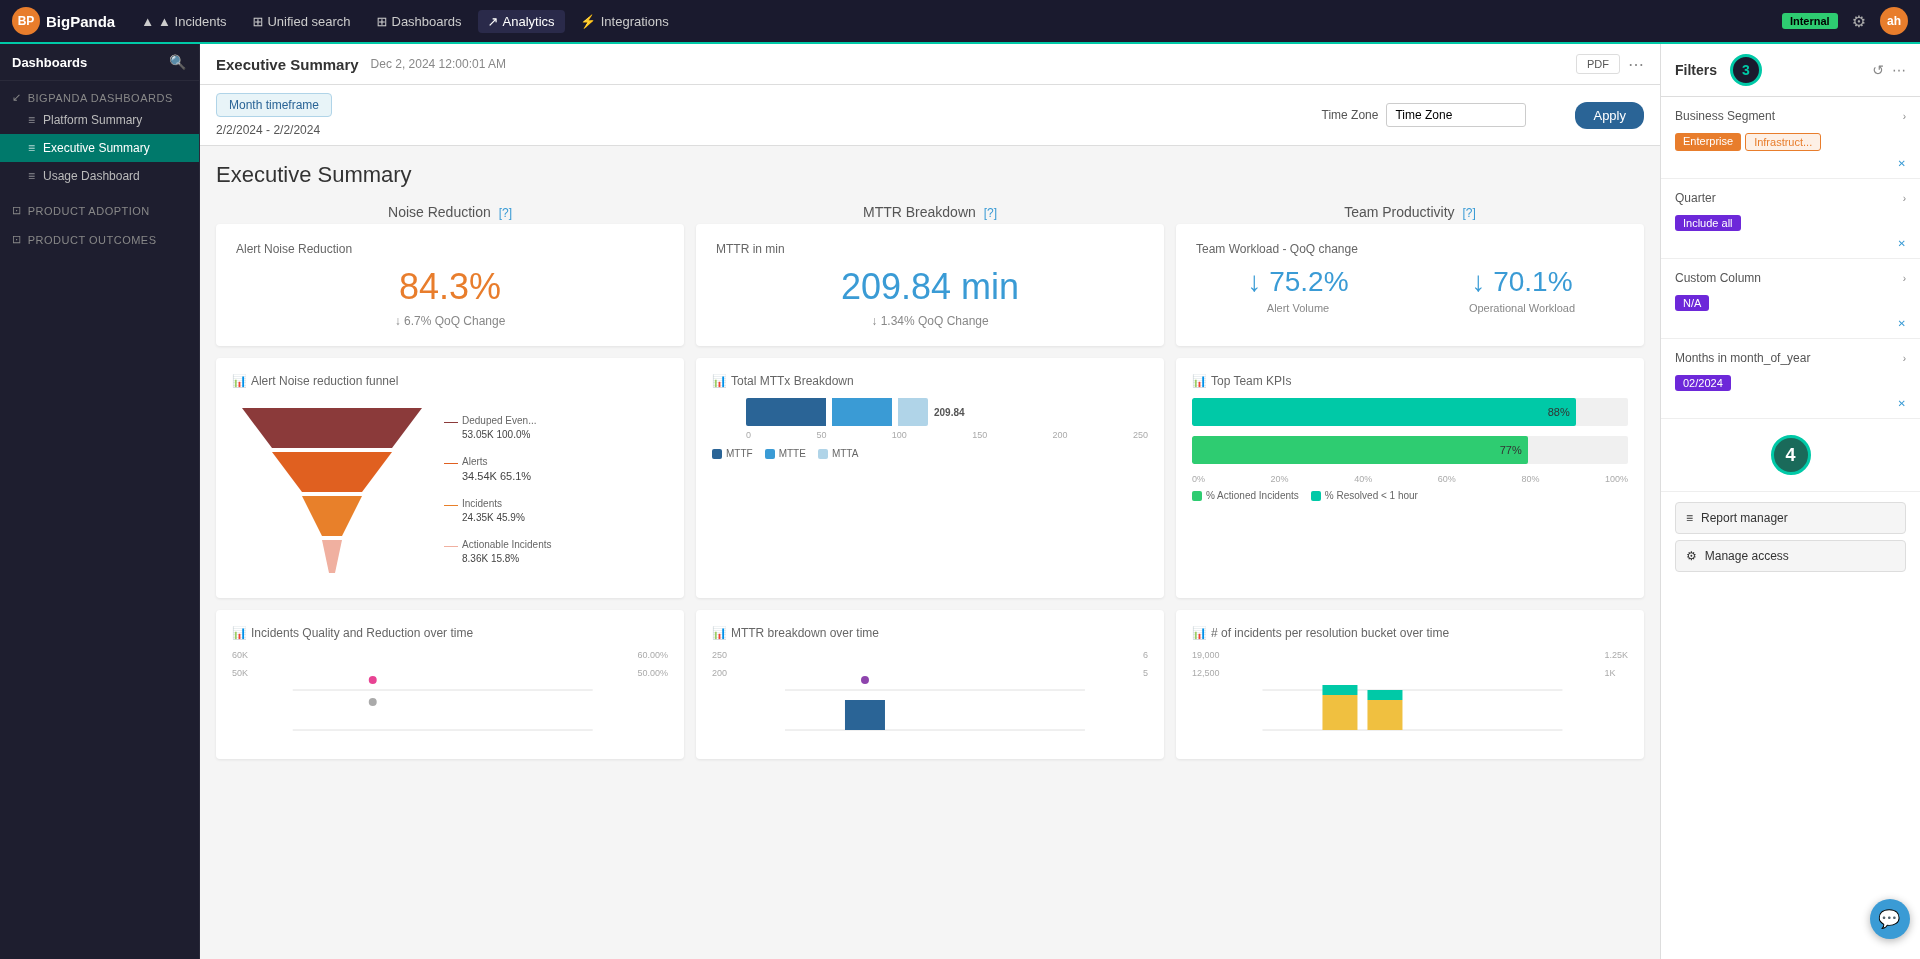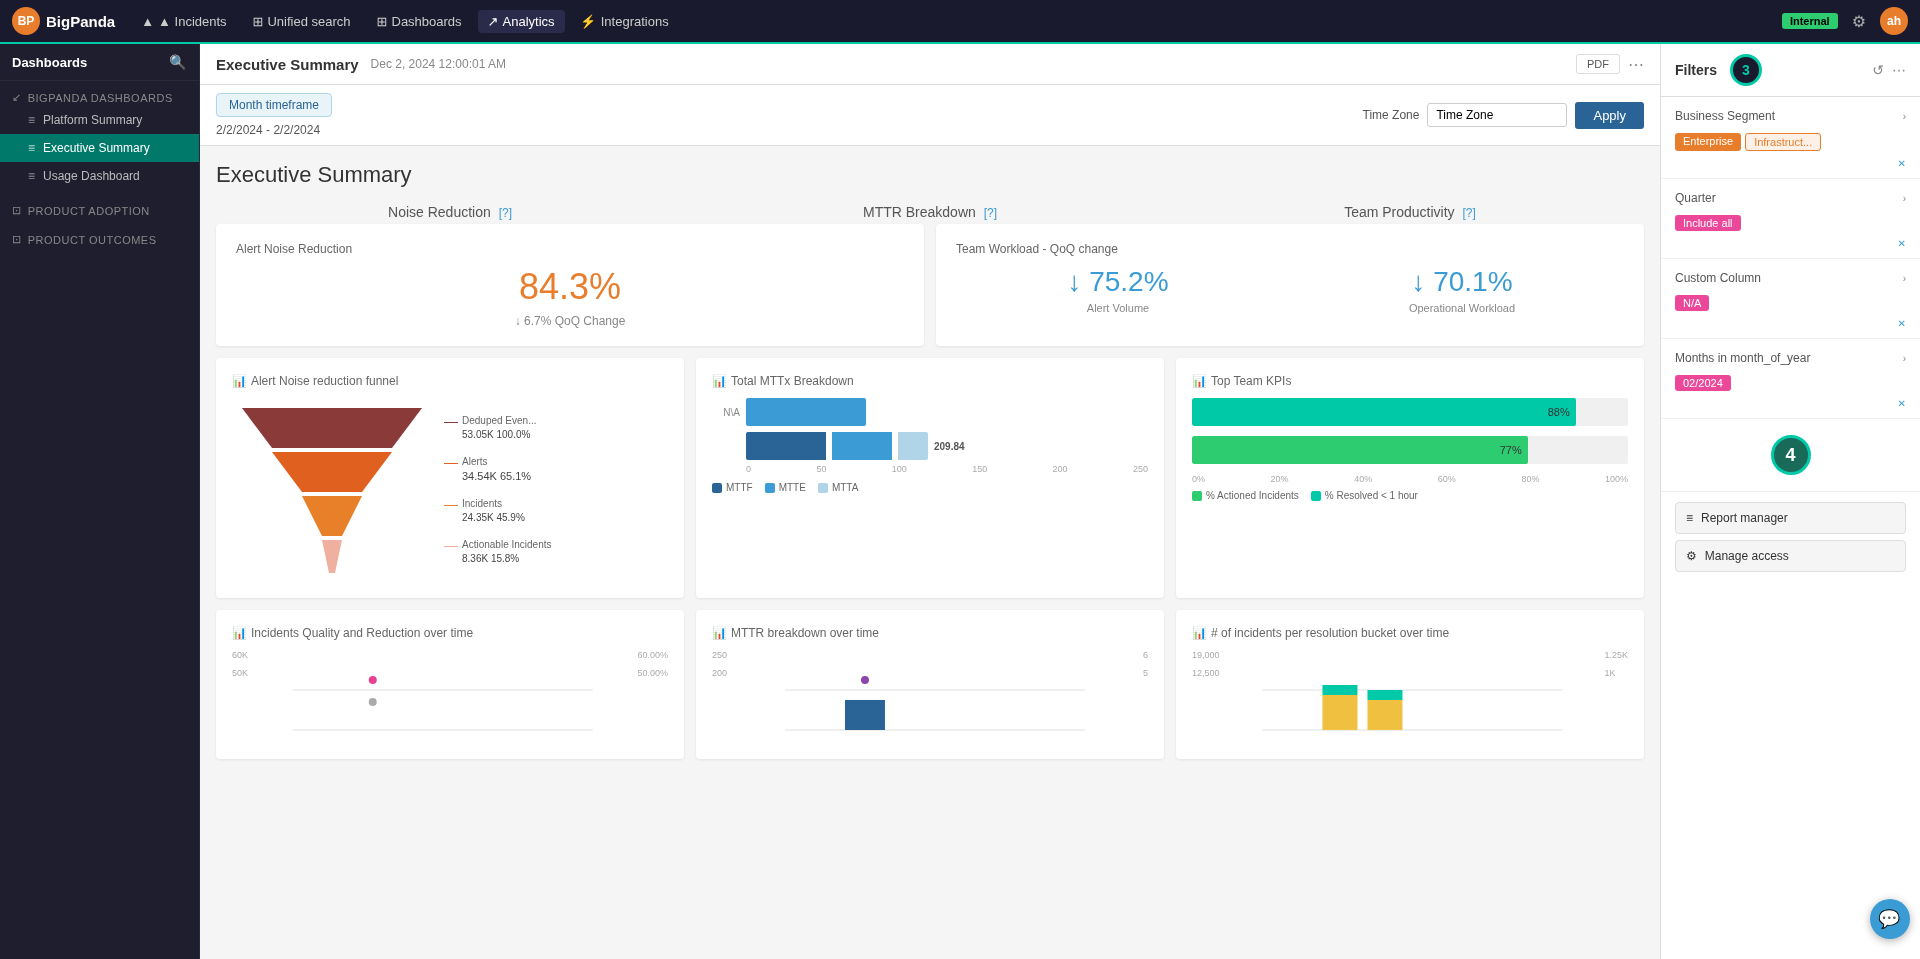--- a/index.html
+++ b/index.html
@@ -53,7 +53,7 @@
     .tz-section { display: flex; align-items: center; gap: 8px; }
     .tz-label { font-size: 12px; color: #555; }
     .tz-select { border: 1px solid #ccc; border-radius: 3px; padding: 4px 24px 4px 8px; font-size: 12px; background: #fff; cursor: pointer; appearance: none; width: 140px; }
-    .apply-btn { background: #2a6496; color: #fff; border: none; border-radius: 3px; padding: 6px 18px; font-size: 13px; cursor: pointer; }
+    .apply-btn { background: #2a6496; color: #fff; border: none; border-radius: 12px; padding: 6px 18px; font-size: 13px; cursor: pointer; margin-left: 41px; }
 
     
     .dash-content { flex: 1; overflow-y: auto; padding: 16px; background: #f5f5f5; }

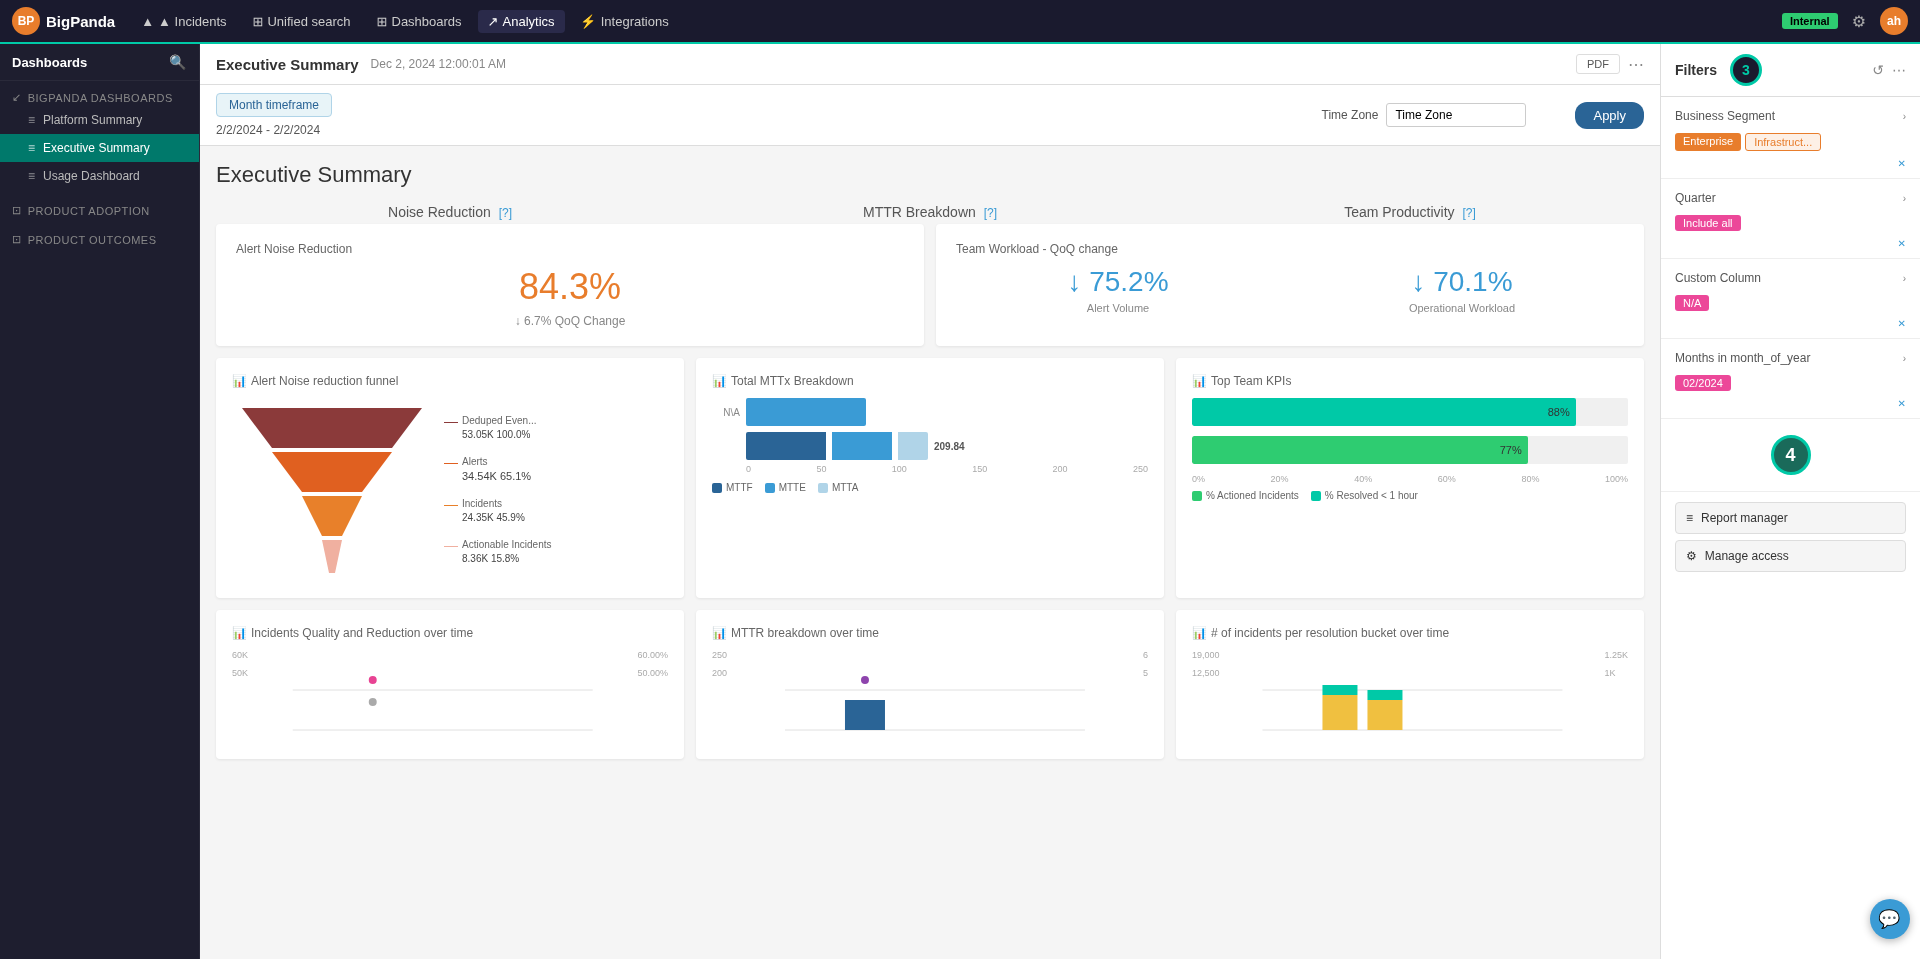--- a/index.html
+++ b/index.html
@@ -121,7 +121,7 @@
     .filter-tag { padding: 2px 8px; border-radius: 3px; font-size: 11px; cursor: pointer; }
     .filter-tag.orange { background: #e87d2c; color: #fff; }
     .filter-tag.orange-outline { background: #fdf0e6; color: #e87d2c; border: 1px solid #e87d2c; }
-    .filter-tag.blue { background: #ec4899; color: #fff; }
+    .filter-tag.blue { background: #6d28d9; color: #fff; }
     .filter-clear { color: #3a9bd5; font-size: 10px; cursor: pointer; }
 
     

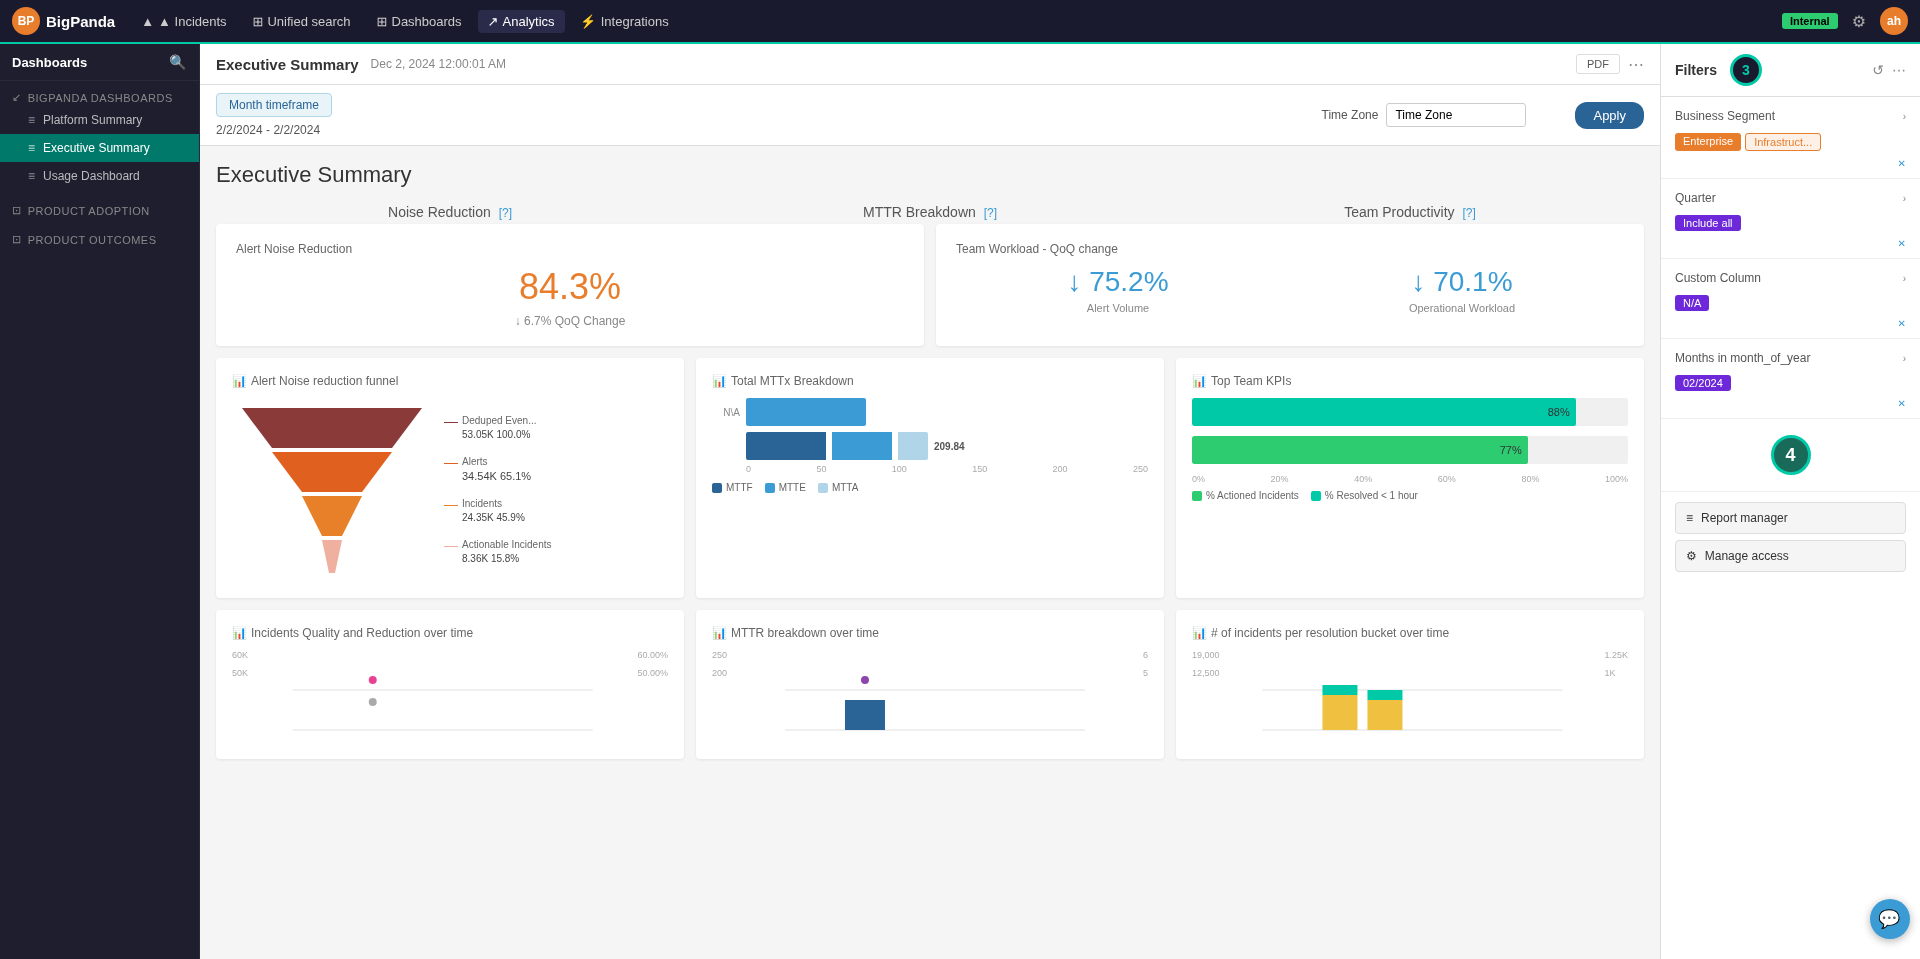--- a/index.html
+++ b/index.html
@@ -254,6 +254,11 @@
           <div class="metric-sub">↓ 6.7% QoQ Change</div>
         </div>
 
+        <div class="metric-card">
+          <div class="card-title">MTTR in min</div>
+          <span class="metric-big blue">209.84 min</span>
+          <div class="metric-sub">↓ 1.34% QoQ Change</div>
+        </div>
 
         <div class="team-prod-card">
           <div class="card-title">Team Workload - QoQ change</div>

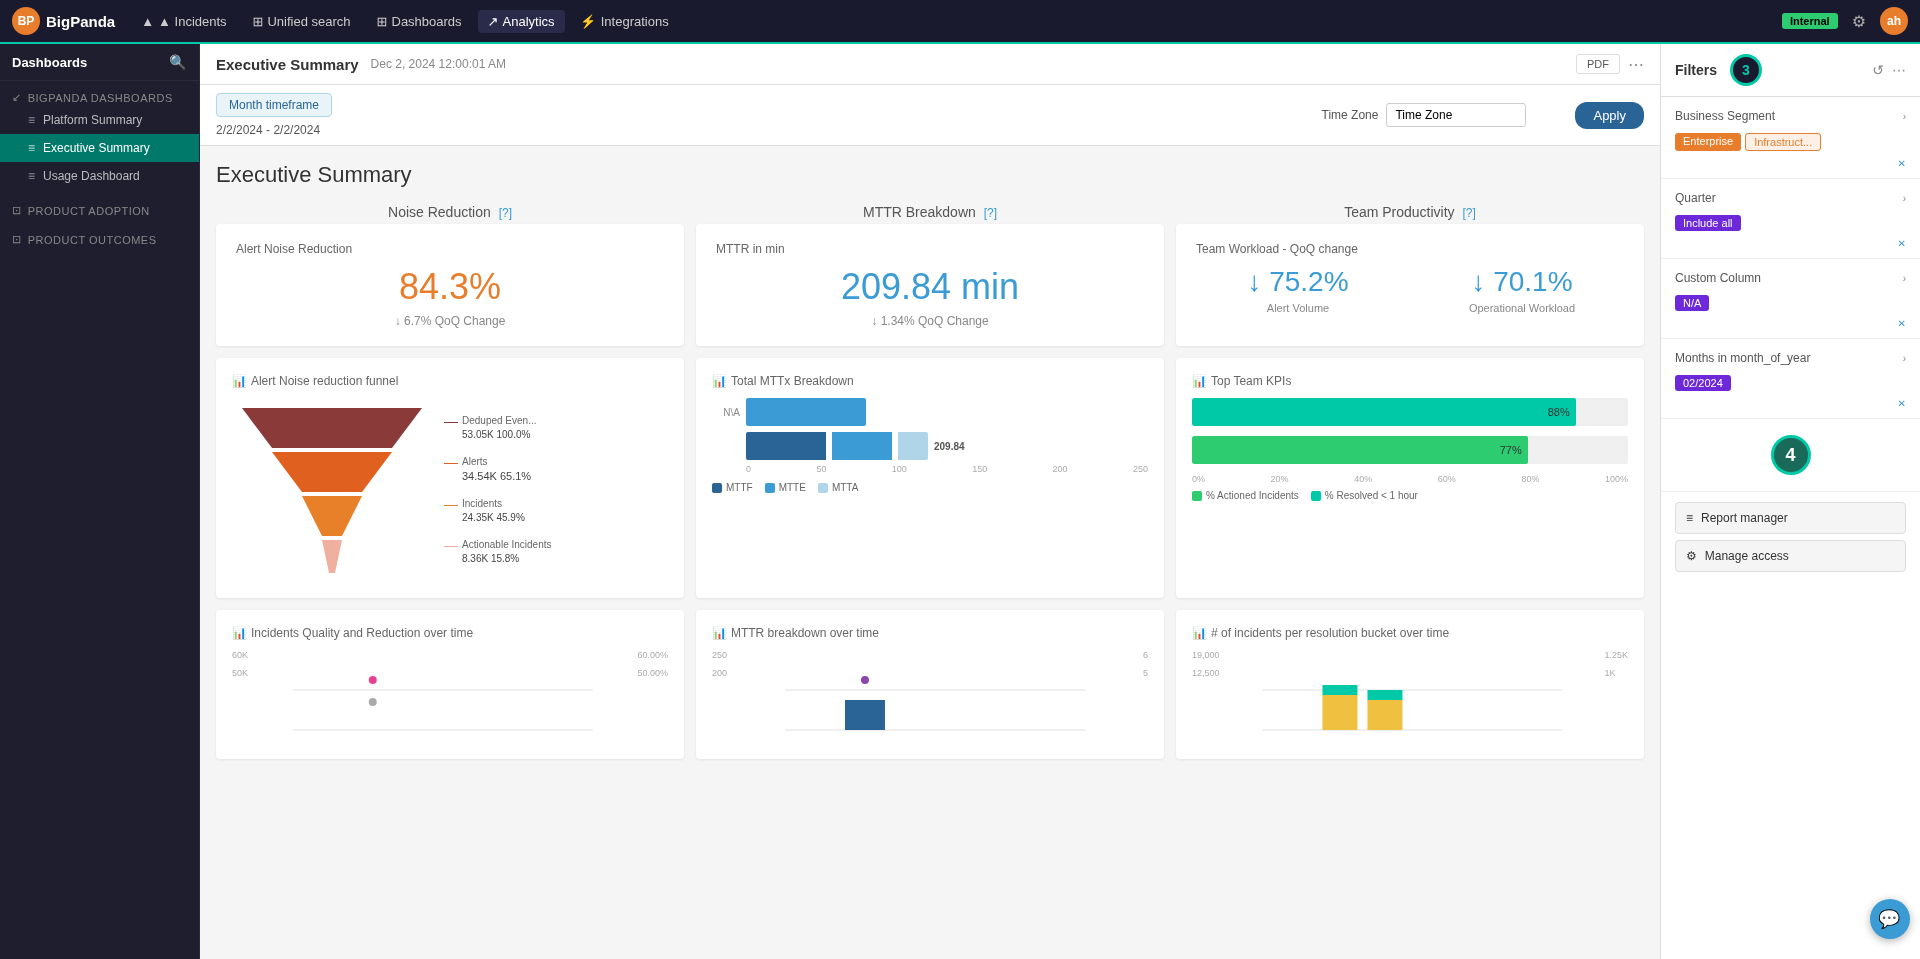--- a/index.html
+++ b/index.html
@@ -330,10 +330,6 @@
           </div>
           <div style="margin-top:10px;">
 
-            <div style="display:flex; align-items:center; gap:6px; margin-bottom:6px;">
-              <span style="font-size:10px; color:#888; width:28px; text-align:right;">N\A</span>
-              <div style="width:120px; height:28px; background:#3a9bd5; border-radius:2px;"></div>
-            </div>
 
             <div style="display:flex; align-items:center; gap:6px; margin-bottom:4px;">
               <span style="font-size:10px; color:#888; width:28px;"></span>

